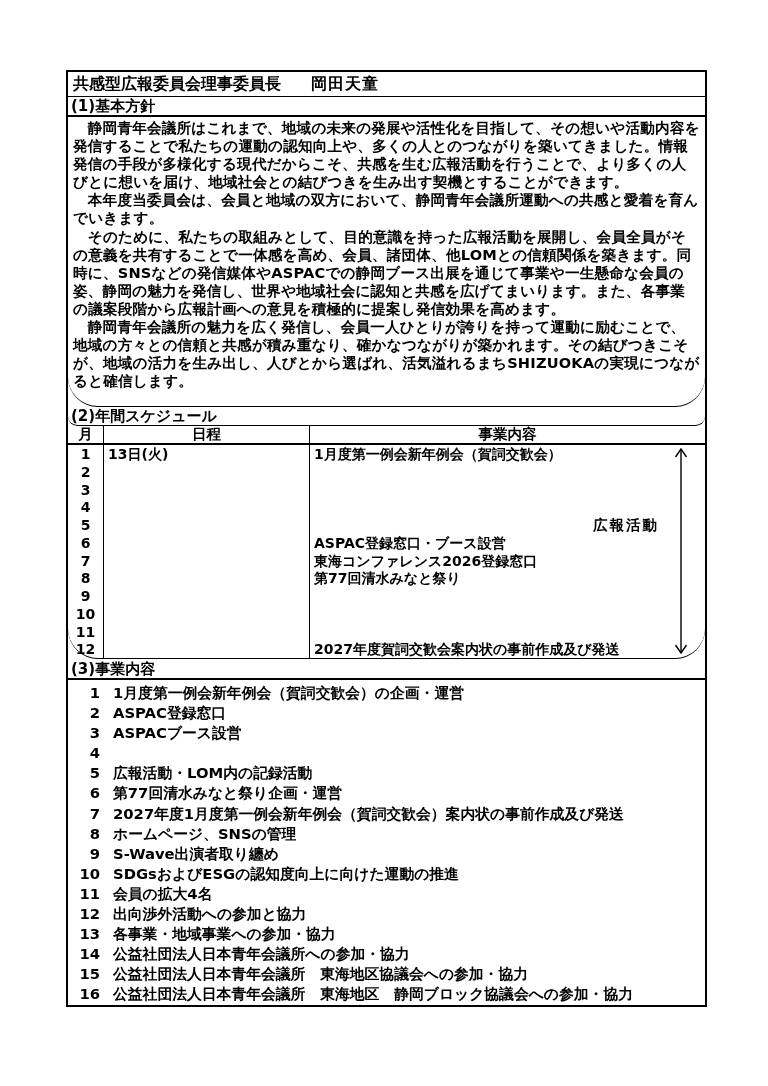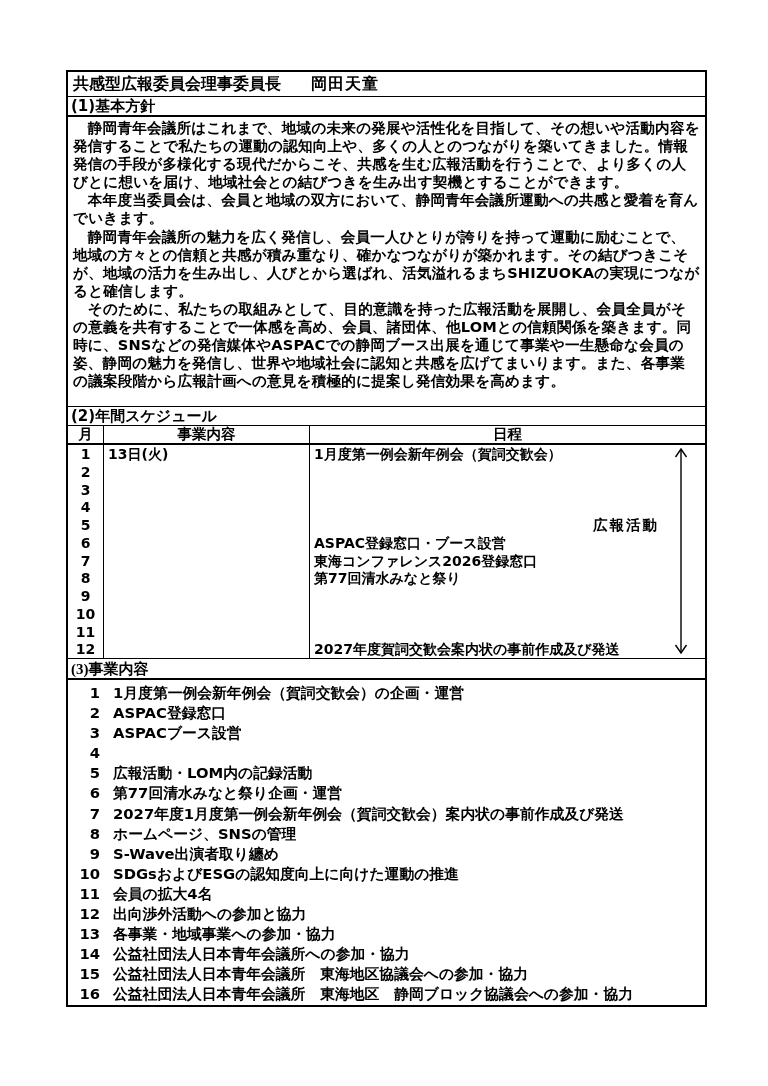--- a/index.html
+++ b/index.html
@@ -12,7 +12,7 @@
     position:absolute; left:66px; top:70px; width:641px;
     border:2px solid #000; background:#fff;
   }
-  .row-line { border-bottom:1.5px solid #000; }
+  .row-line { border-bottom:1.5px solid #000;border-radius:30px; }
   .thick { border-bottom:2.5px solid #000; }
 
   

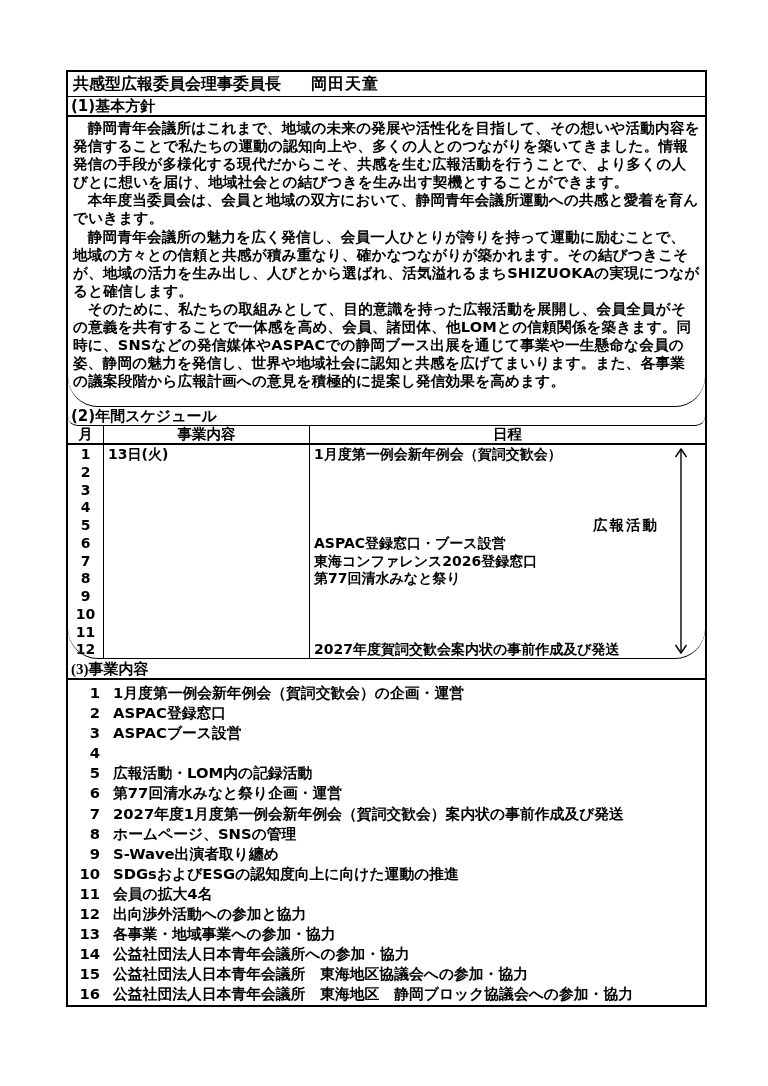--- a/index.html
+++ b/index.html
@@ -84,8 +84,8 @@
   <div class="policy-body row-line">
     <p>　静岡青年会議所はこれまで、地域の未来の発展や活性化を目指して、その想いや活動内容を発信することで私たちの運動の認知向上や、多くの人とのつながりを築いてきました。情報発信の手段が多様化する現代だからこそ、共感を生む広報活動を行うことで、より多くの人びとに想いを届け、地域社会との結びつきを生み出す契機とすることができます。</p>
     <p>　本年度当委員会は、会員と地域の双方において、静岡青年会議所運動への共感と愛着を育んでいきます。</p>
+    <p>　そのために、私たちの取組みとして、目的意識を持った広報活動を展開し、会員全員がその意義を共有することで一体感を高め、会員、諸団体、他LOMとの信頼関係を築きます。同時に、SNSなどの発信媒体やASPACでの静岡ブース出展を通じて事業や一生懸命な会員の姿、静岡の魅力を発信し、世界や地域社会に認知と共感を広げてまいります。また、各事業の議案段階から広報計画への意見を積極的に提案し発信効果を高めます。</p>
     <p>　静岡青年会議所の魅力を広く発信し、会員一人ひとりが誇りを持って運動に励むことで、地域の方々との信頼と共感が積み重なり、確かなつながりが築かれます。その結びつきこそが、地域の活力を生み出し、人びとから選ばれ、活気溢れるまちSHIZUOKAの実現につながると確信します。</p>
-    <p>　そのために、私たちの取組みとして、目的意識を持った広報活動を展開し、会員全員がその意義を共有することで一体感を高め、会員、諸団体、他LOMとの信頼関係を築きます。同時に、SNSなどの発信媒体やASPACでの静岡ブース出展を通じて事業や一生懸命な会員の姿、静岡の魅力を発信し、世界や地域社会に認知と共感を広げてまいります。また、各事業の議案段階から広報計画への意見を積極的に提案し発信効果を高めます。</p>
   </div>
 
   <div class="sec-head row-line" style="height:19px;">(2)年間スケジュール</div>

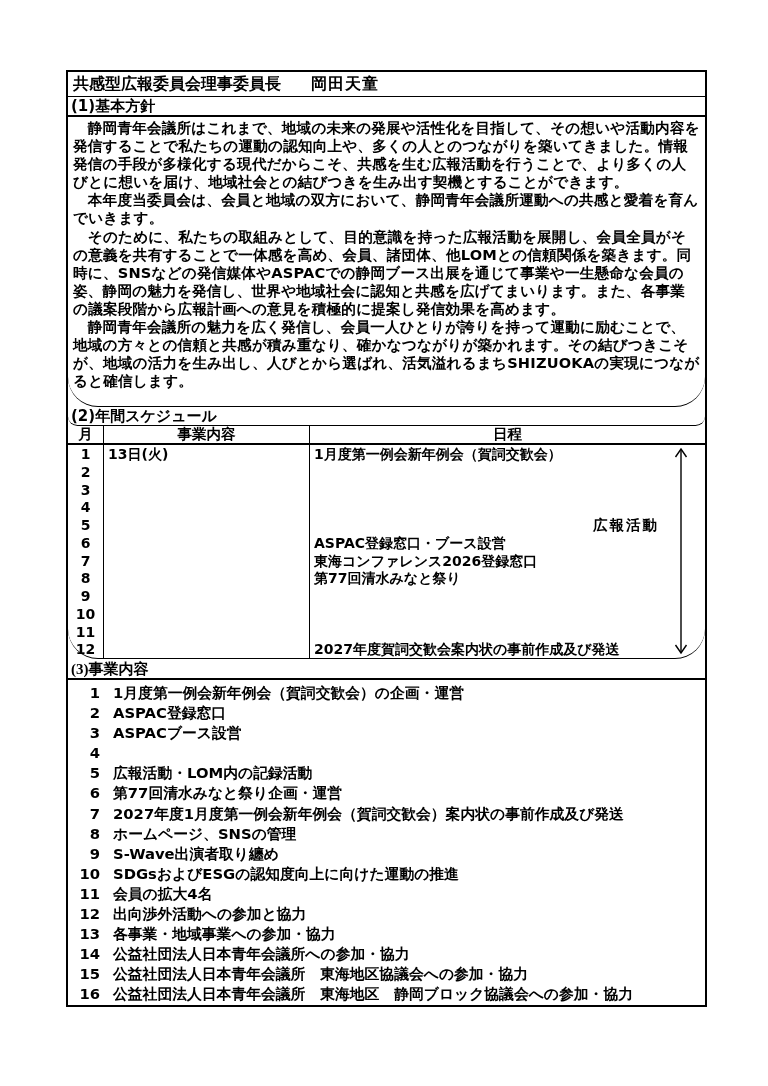--- a/index.html
+++ b/index.html
@@ -92,8 +92,8 @@
 
   <div class="sched-cols thick">
     <div>月</div>
+    <div>日程</div>
     <div>事業内容</div>
-    <div>日程</div>
   </div>
 
   <div class="sched-body row-line">

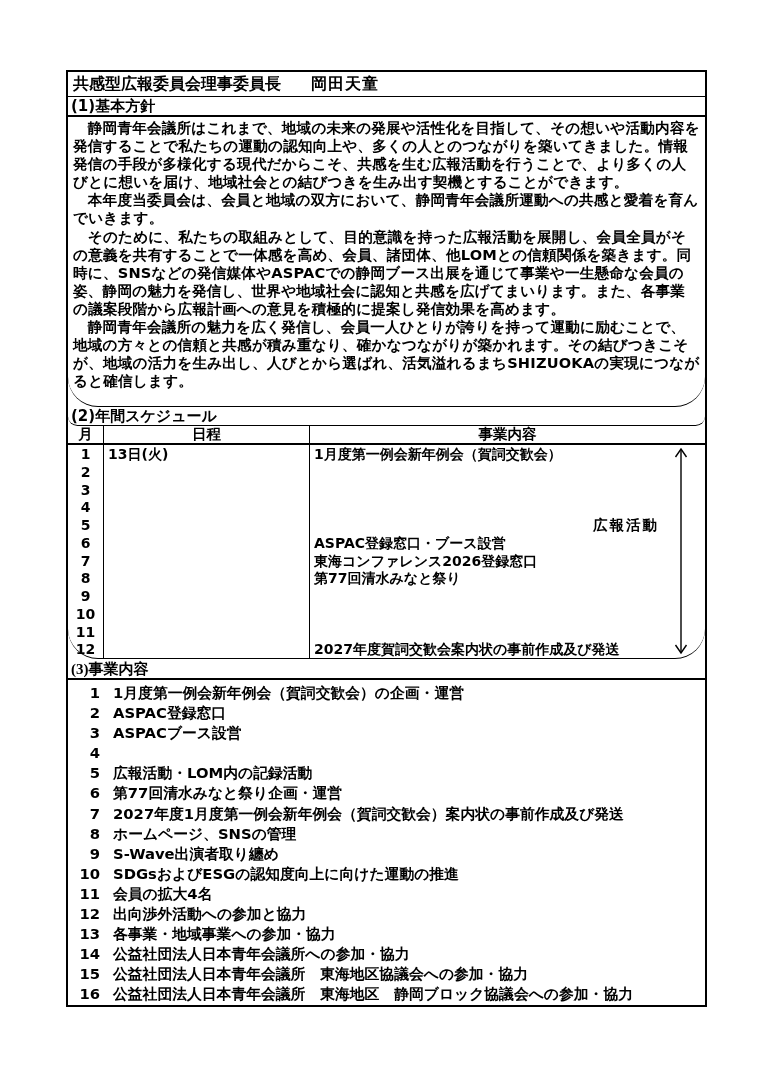--- a/index.html
+++ b/index.html
@@ -151,7 +151,7 @@
     </div>
   </div>
 
-  <div class="sec-head thick" style="height:21px;line-height:20px;font-family:Liberation Serif, serif;">(3)事業内容</div>
+  <div class="sec-head thick" style="height:21px;line-height:20px;">(3)事業内容</div>
 
   <div class="biz-list">
     <div class="biz-item">

